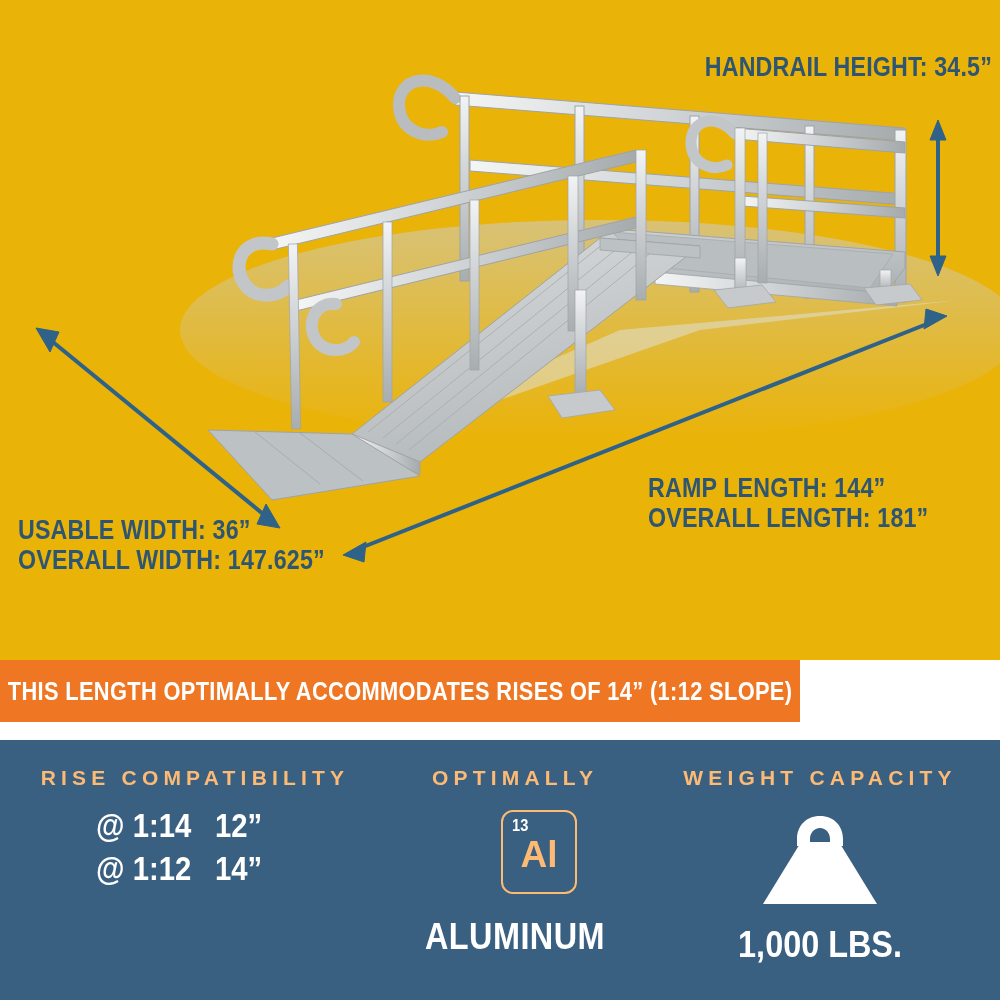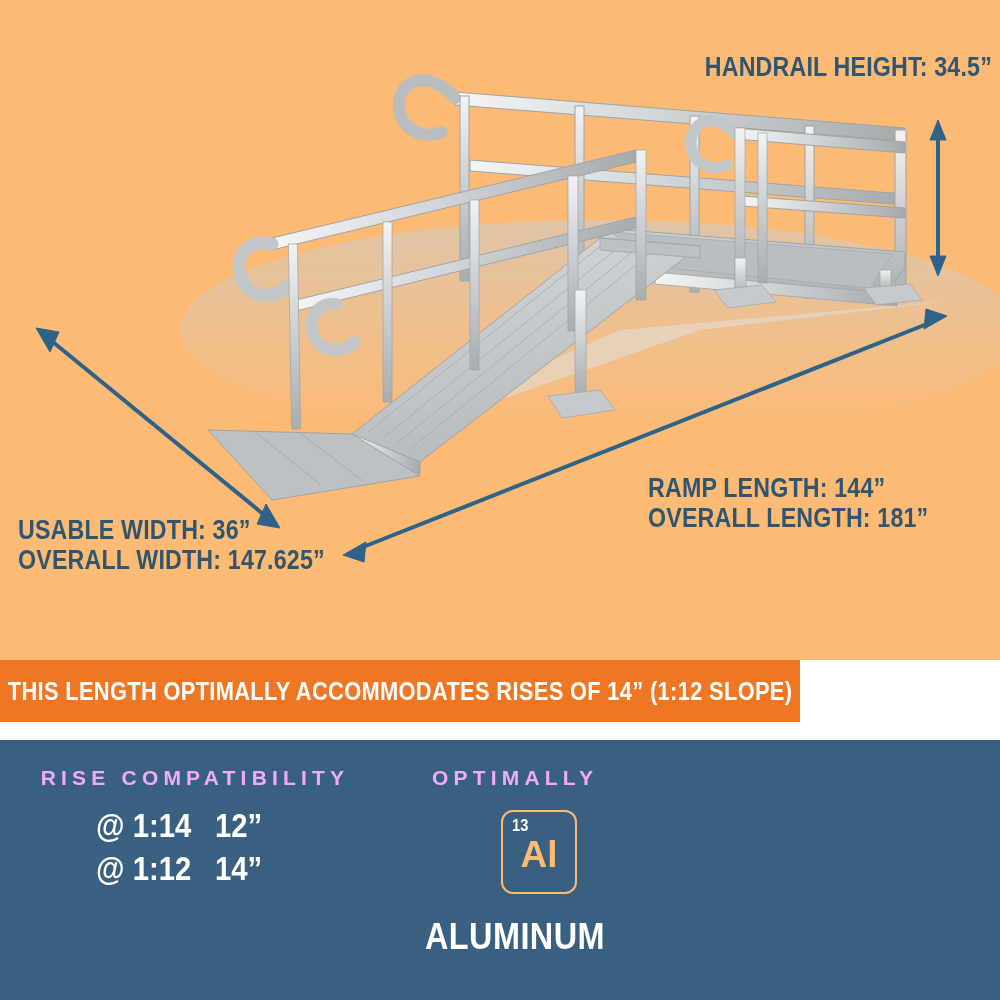--- a/index.html
+++ b/index.html
@@ -13,7 +13,7 @@
   #page{position:relative;width:1000px;height:1000px;background:#fff;}
 
   
-  #diagram-area{position:absolute;left:0;top:0;width:1000px;height:660px;background:#fdba74;overflow:hidden;}
+  #diagram-area{position:absolute;left:0;top:0;width:1000px;height:660px;background:#eab308;overflow:hidden;}
   #ramp-svg{position:absolute;left:0;top:0;width:1000px;height:660px;}
 
   

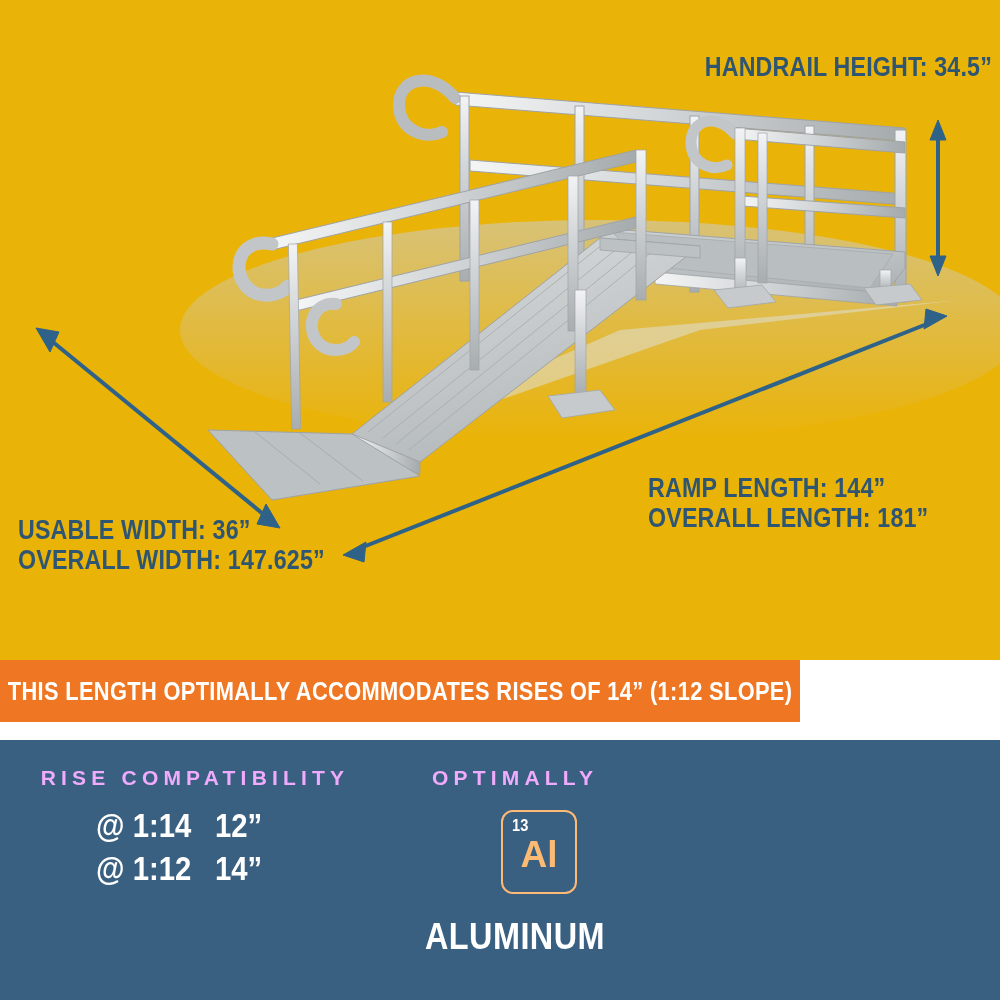--- a/index.html
+++ b/index.html
@@ -61,7 +61,7 @@
   #col-weight{flex:1;}
 
   .col-title{
-    color:#f0abfc;
+    color:#fdba74;
     font-family:"Liberation Sans",sans-serif;
     font-weight:bold;
     font-size:21px;

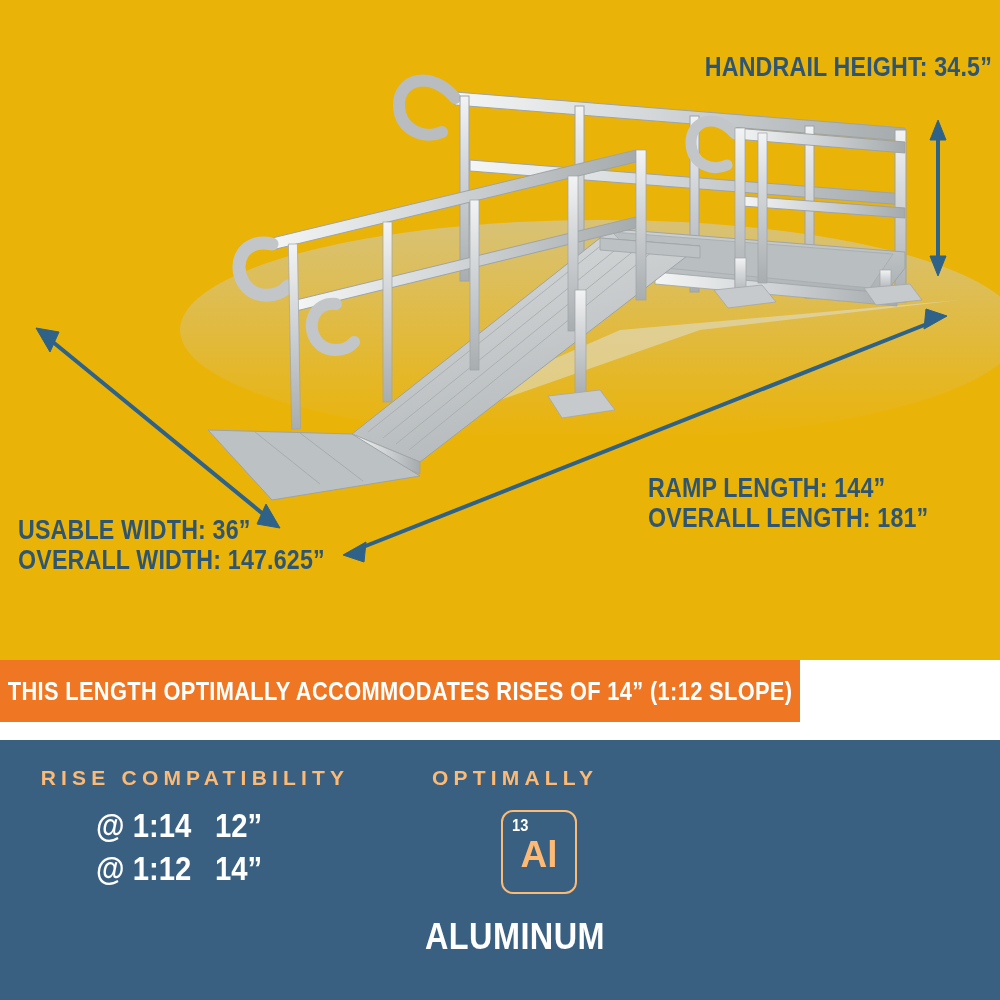--- a/index.html
+++ b/index.html
@@ -324,6 +324,16 @@
       <div id="material-name">ALUMINUM</div>
     </div>
 
+    <div class="col" id="col-weight">
+      <div class="col-title">WEIGHT CAPACITY</div>
+      <div id="weight-icon">
+        <svg width="126" height="96" viewBox="0 0 126 96">
+          <path d="M63 4 C49 4 40 14 40 27 L40 34 L53 34 L53 27 C53 21 57 16 63 16 C69 16 73 21 73 27 L73 34 L86 34 L86 27 C86 14 77 4 63 4 Z" fill="#ffffff"></path>
+          <path d="M44 30 L82 30 L120 92 L6 92 Z" fill="#ffffff"></path>
+        </svg>
+      </div>
+      <div id="weight-value">1,000 LBS.</div>
+    </div>
   </div>
 </div>
 

